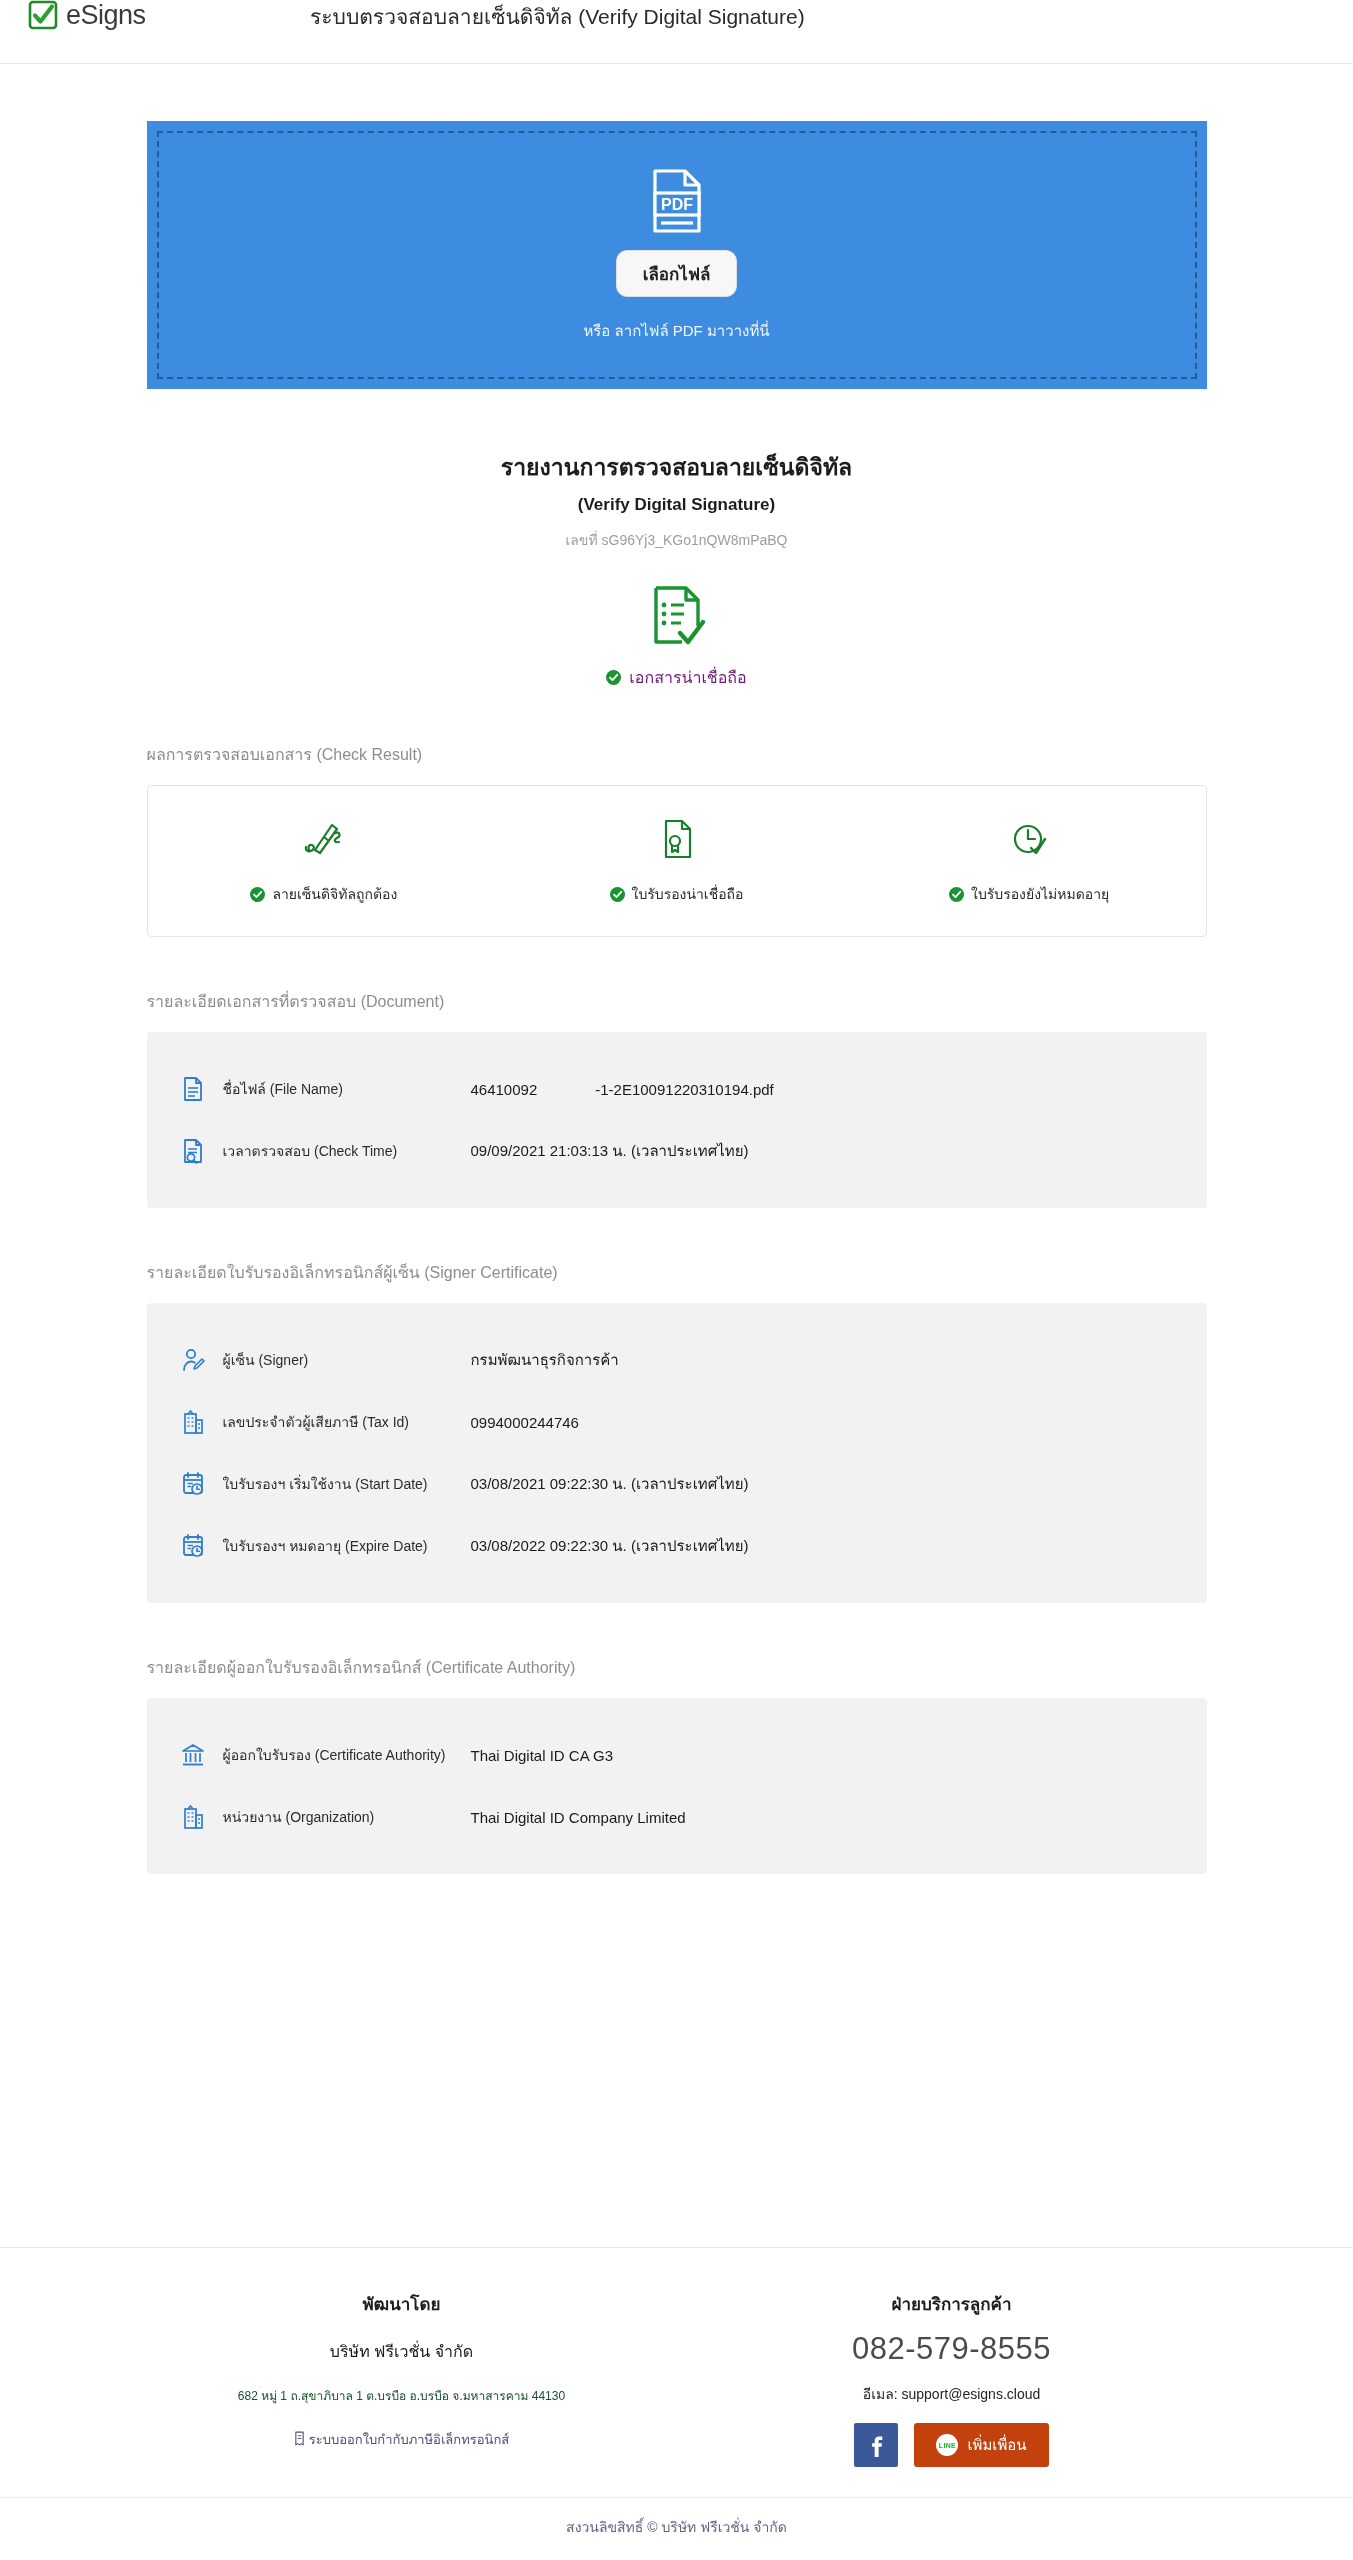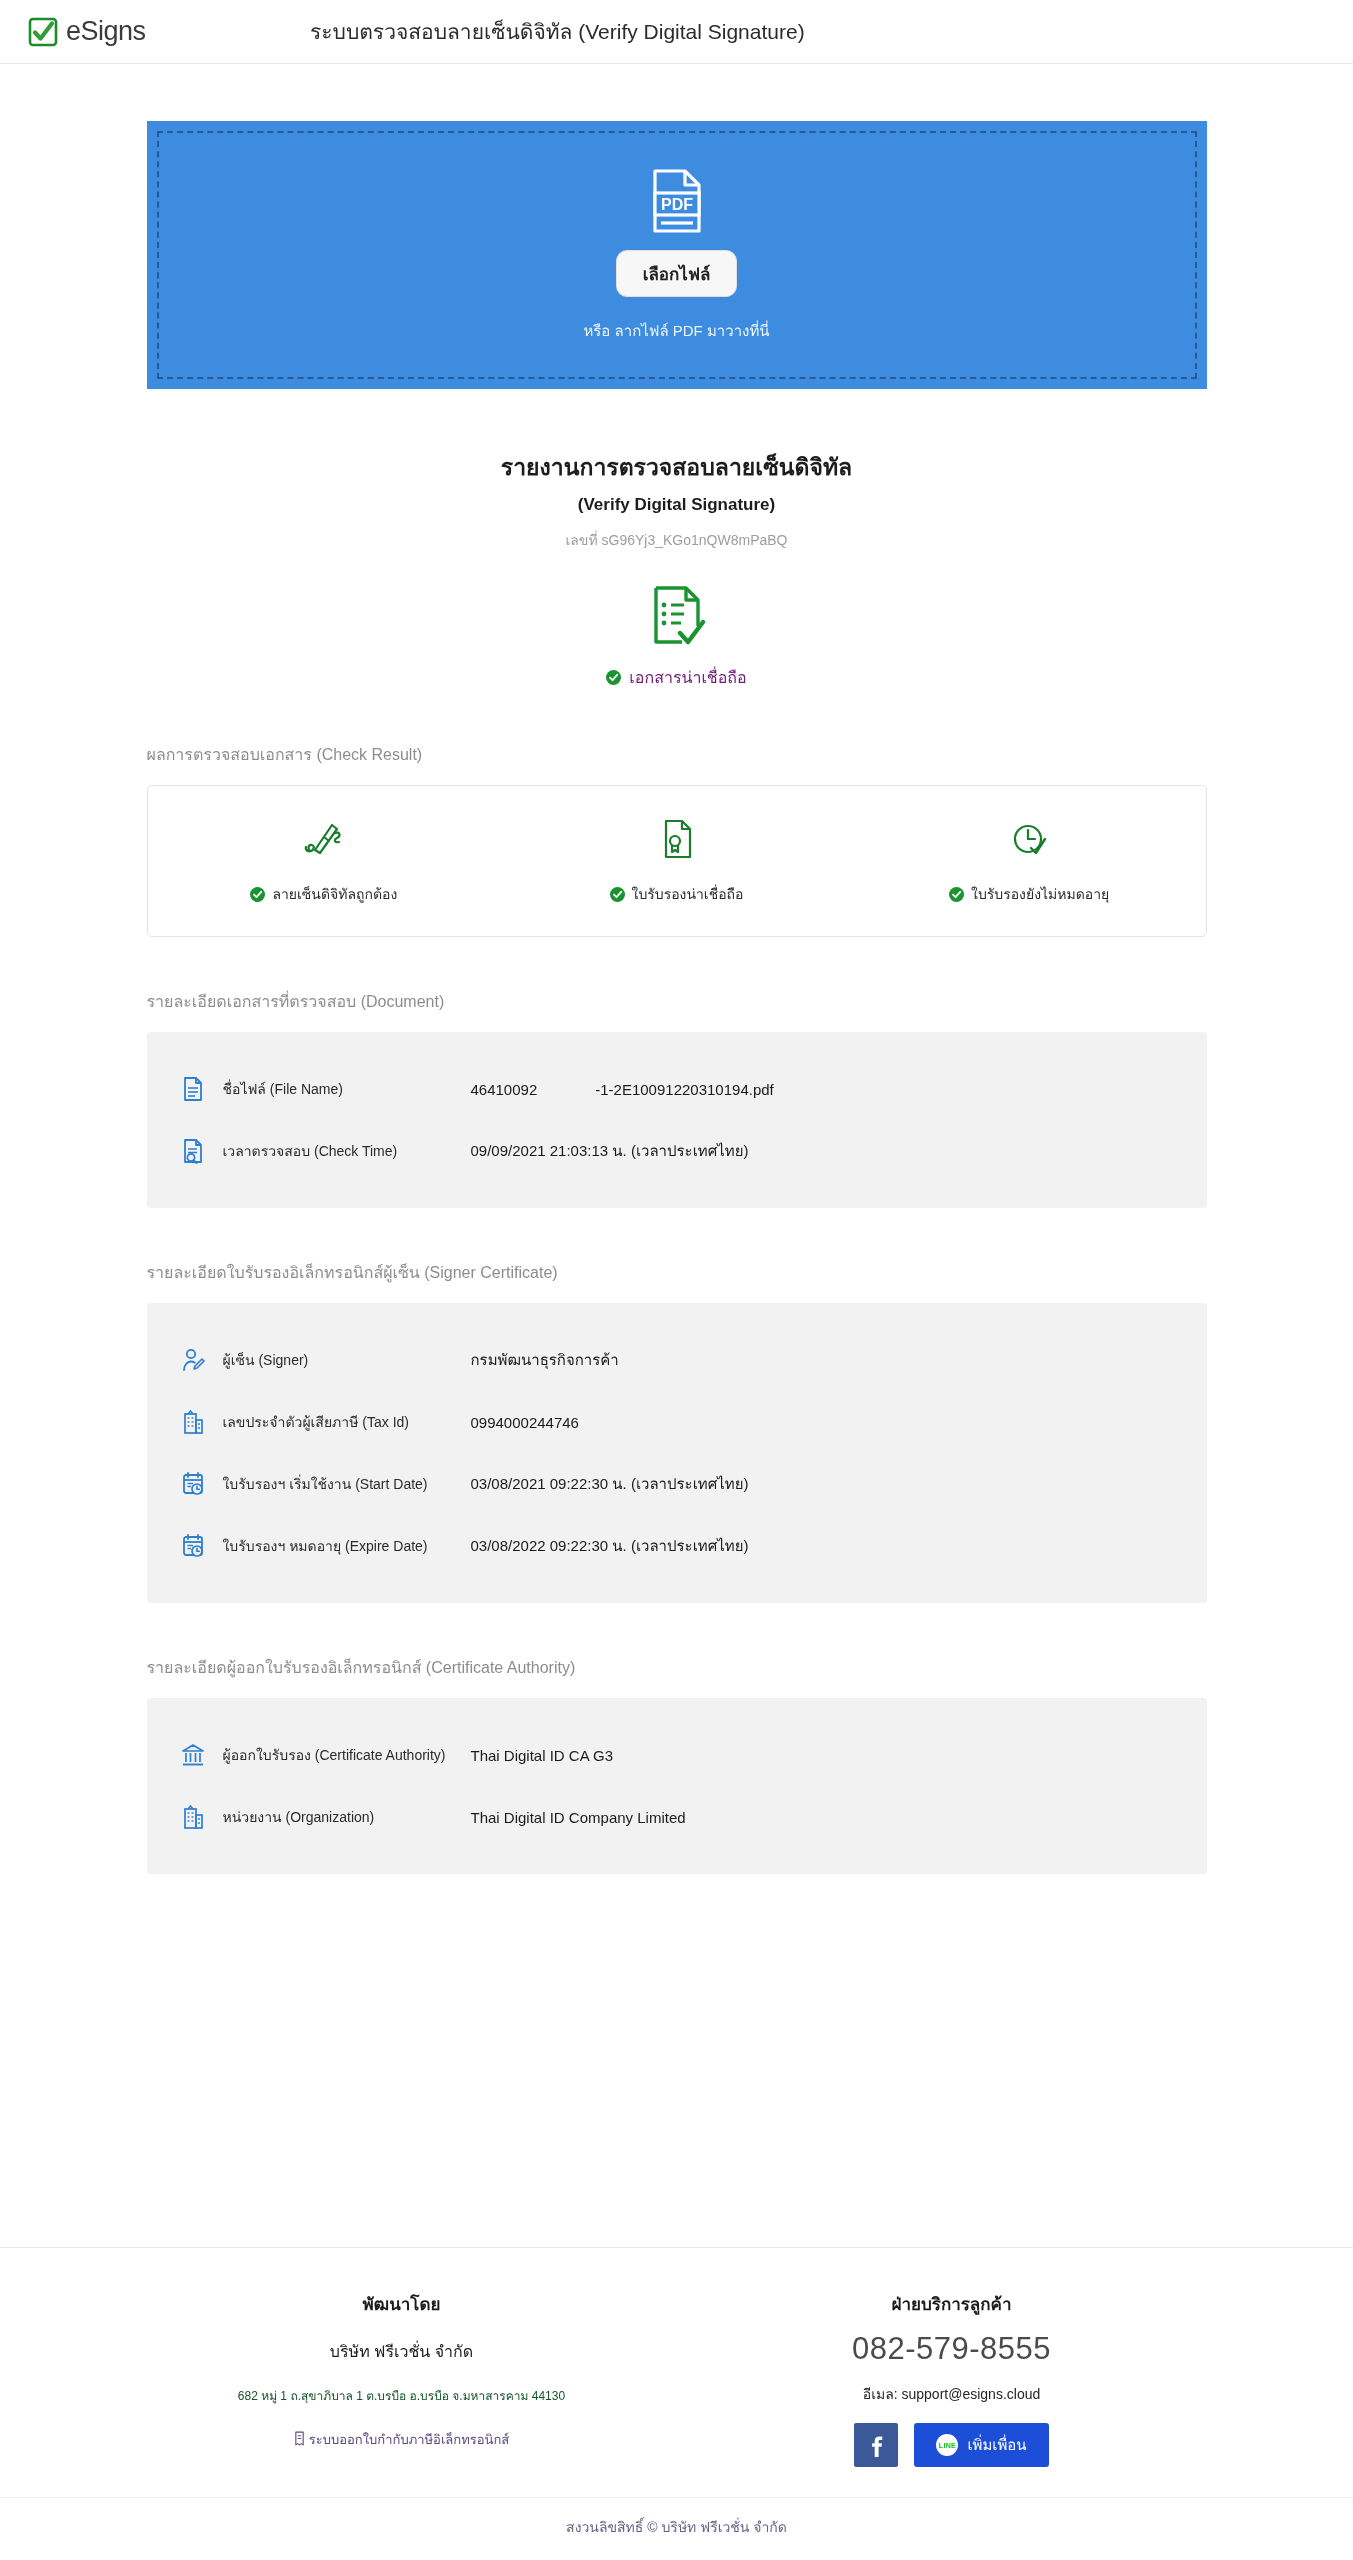--- a/index.html
+++ b/index.html
@@ -25,7 +25,7 @@
     height: 64px;
     border-bottom: 1px solid #e9e9e9;
     display: flex;
-    align-items: center;
+    align-items: flex-start;
     background: #fff;
     flex: 0 0 auto;
   }

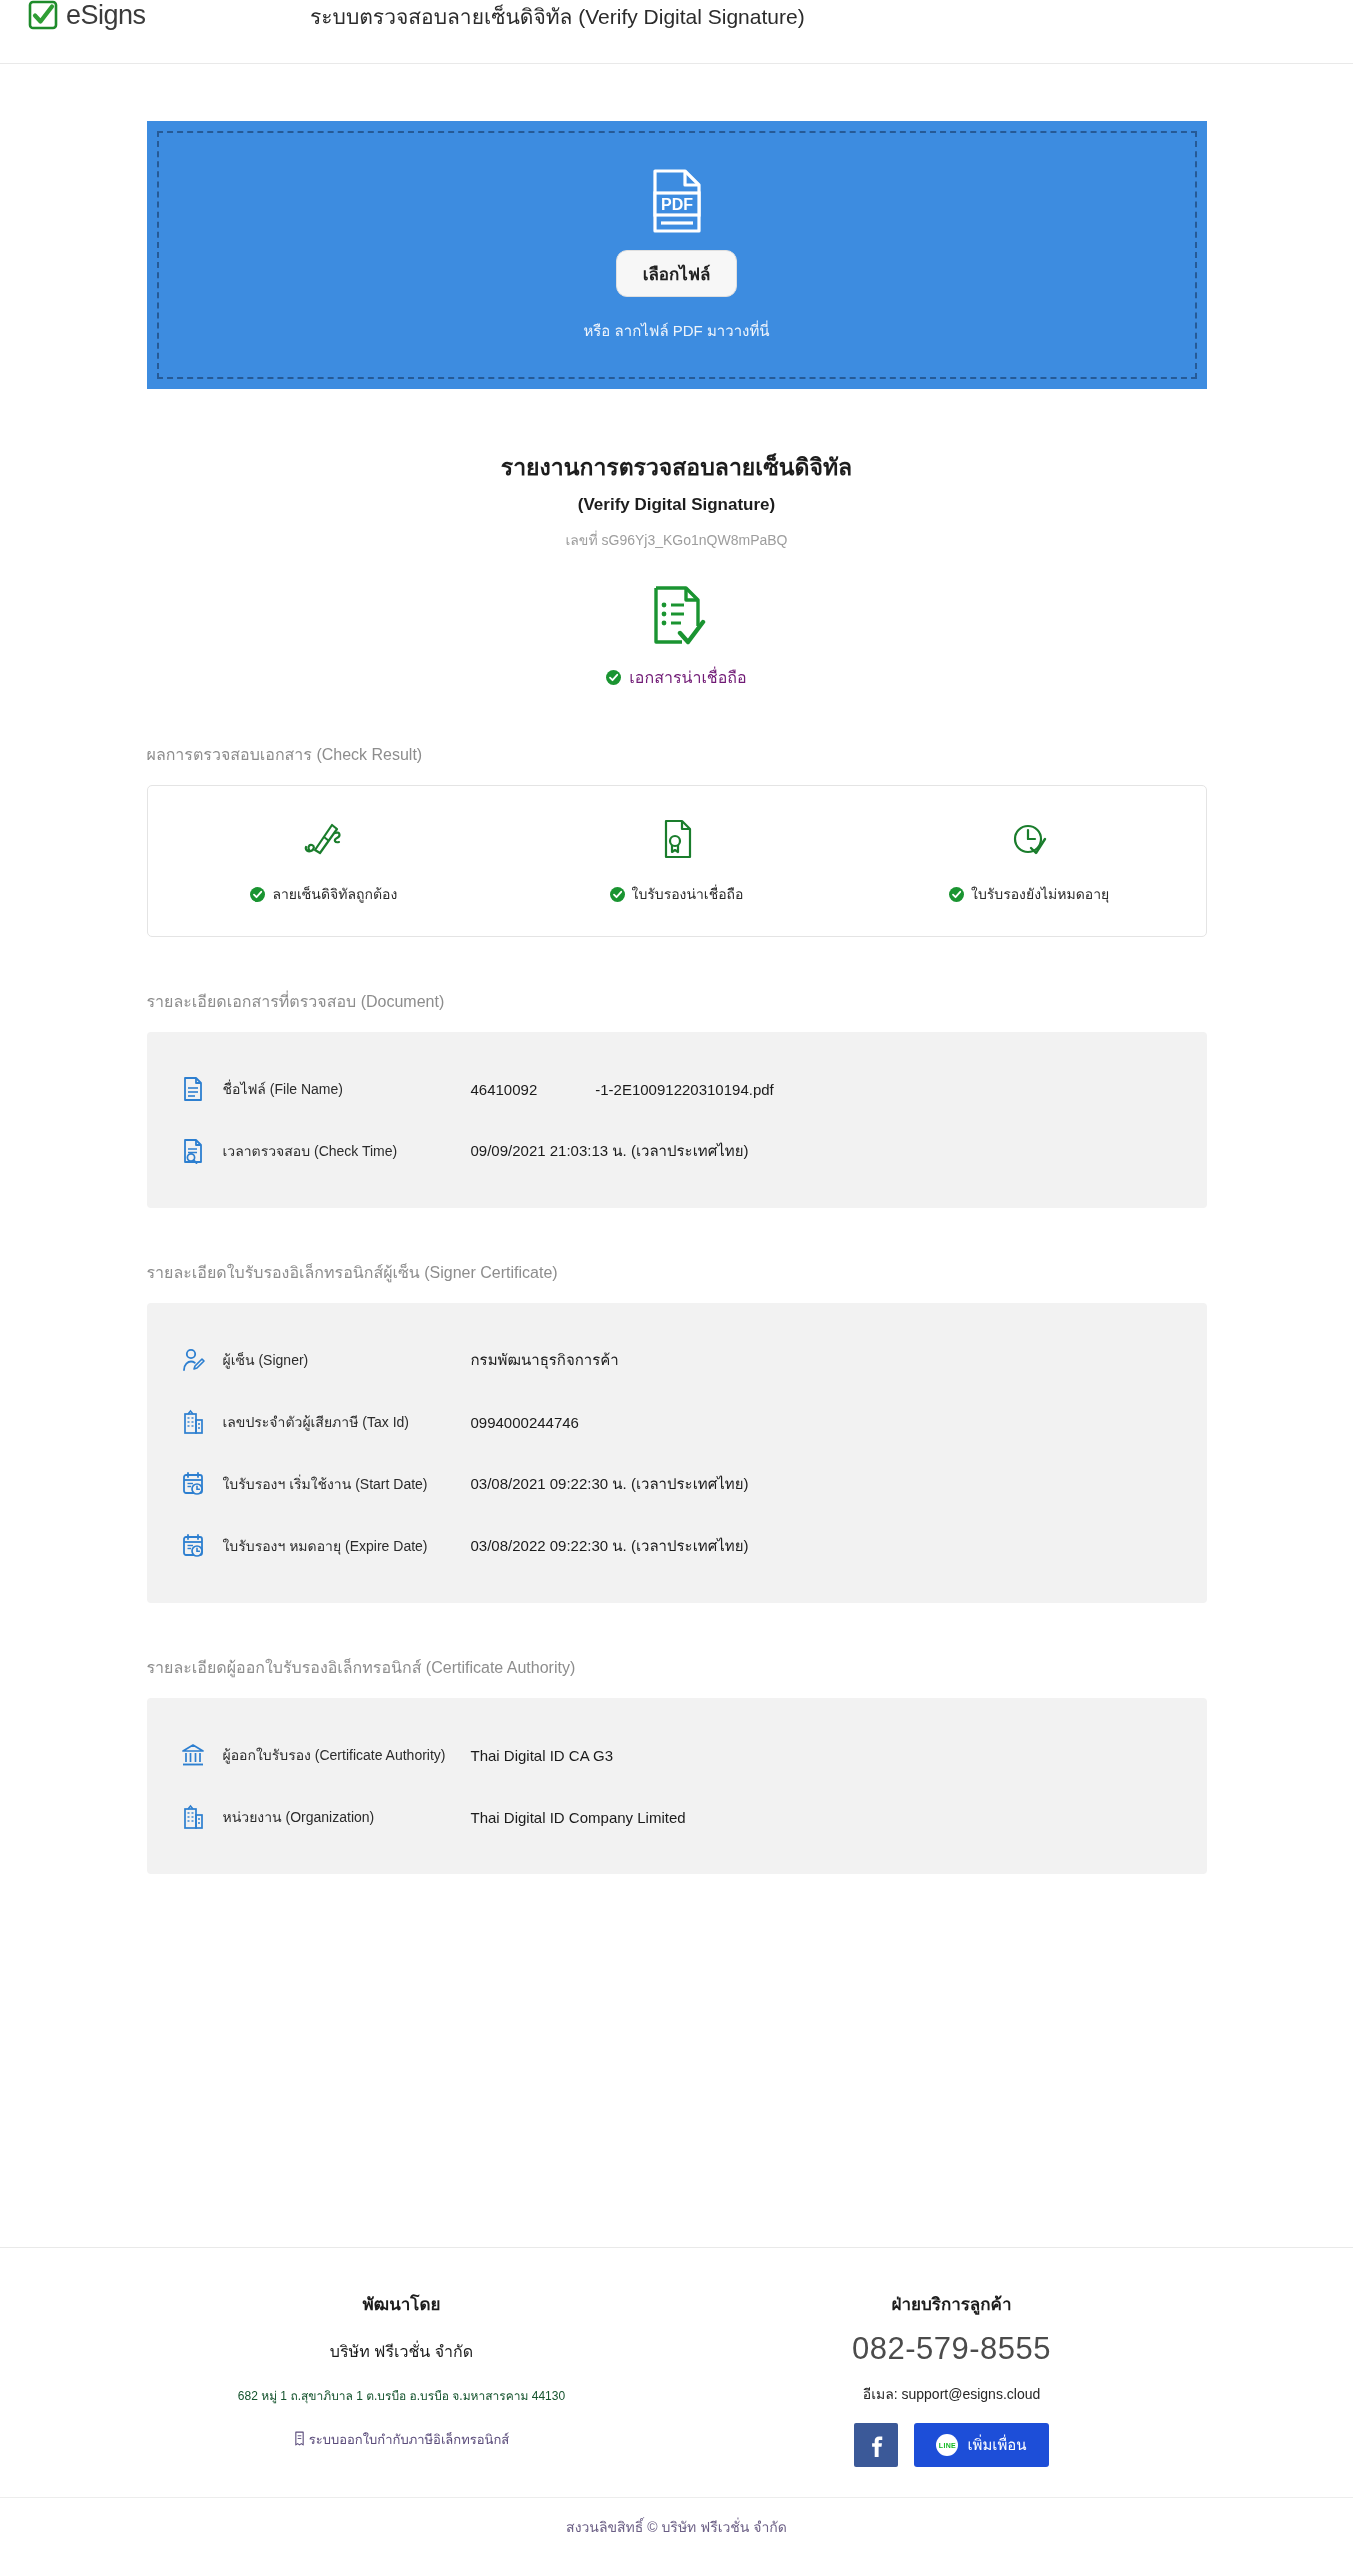--- a/index.html
+++ b/index.html
@@ -264,7 +264,7 @@
   }
   .line-btn {
     height: 44px;
-    background: #1d4ed8;
+    background: #c2410c;
     border: none;
     border-radius: 3px;
     color: #fff;

